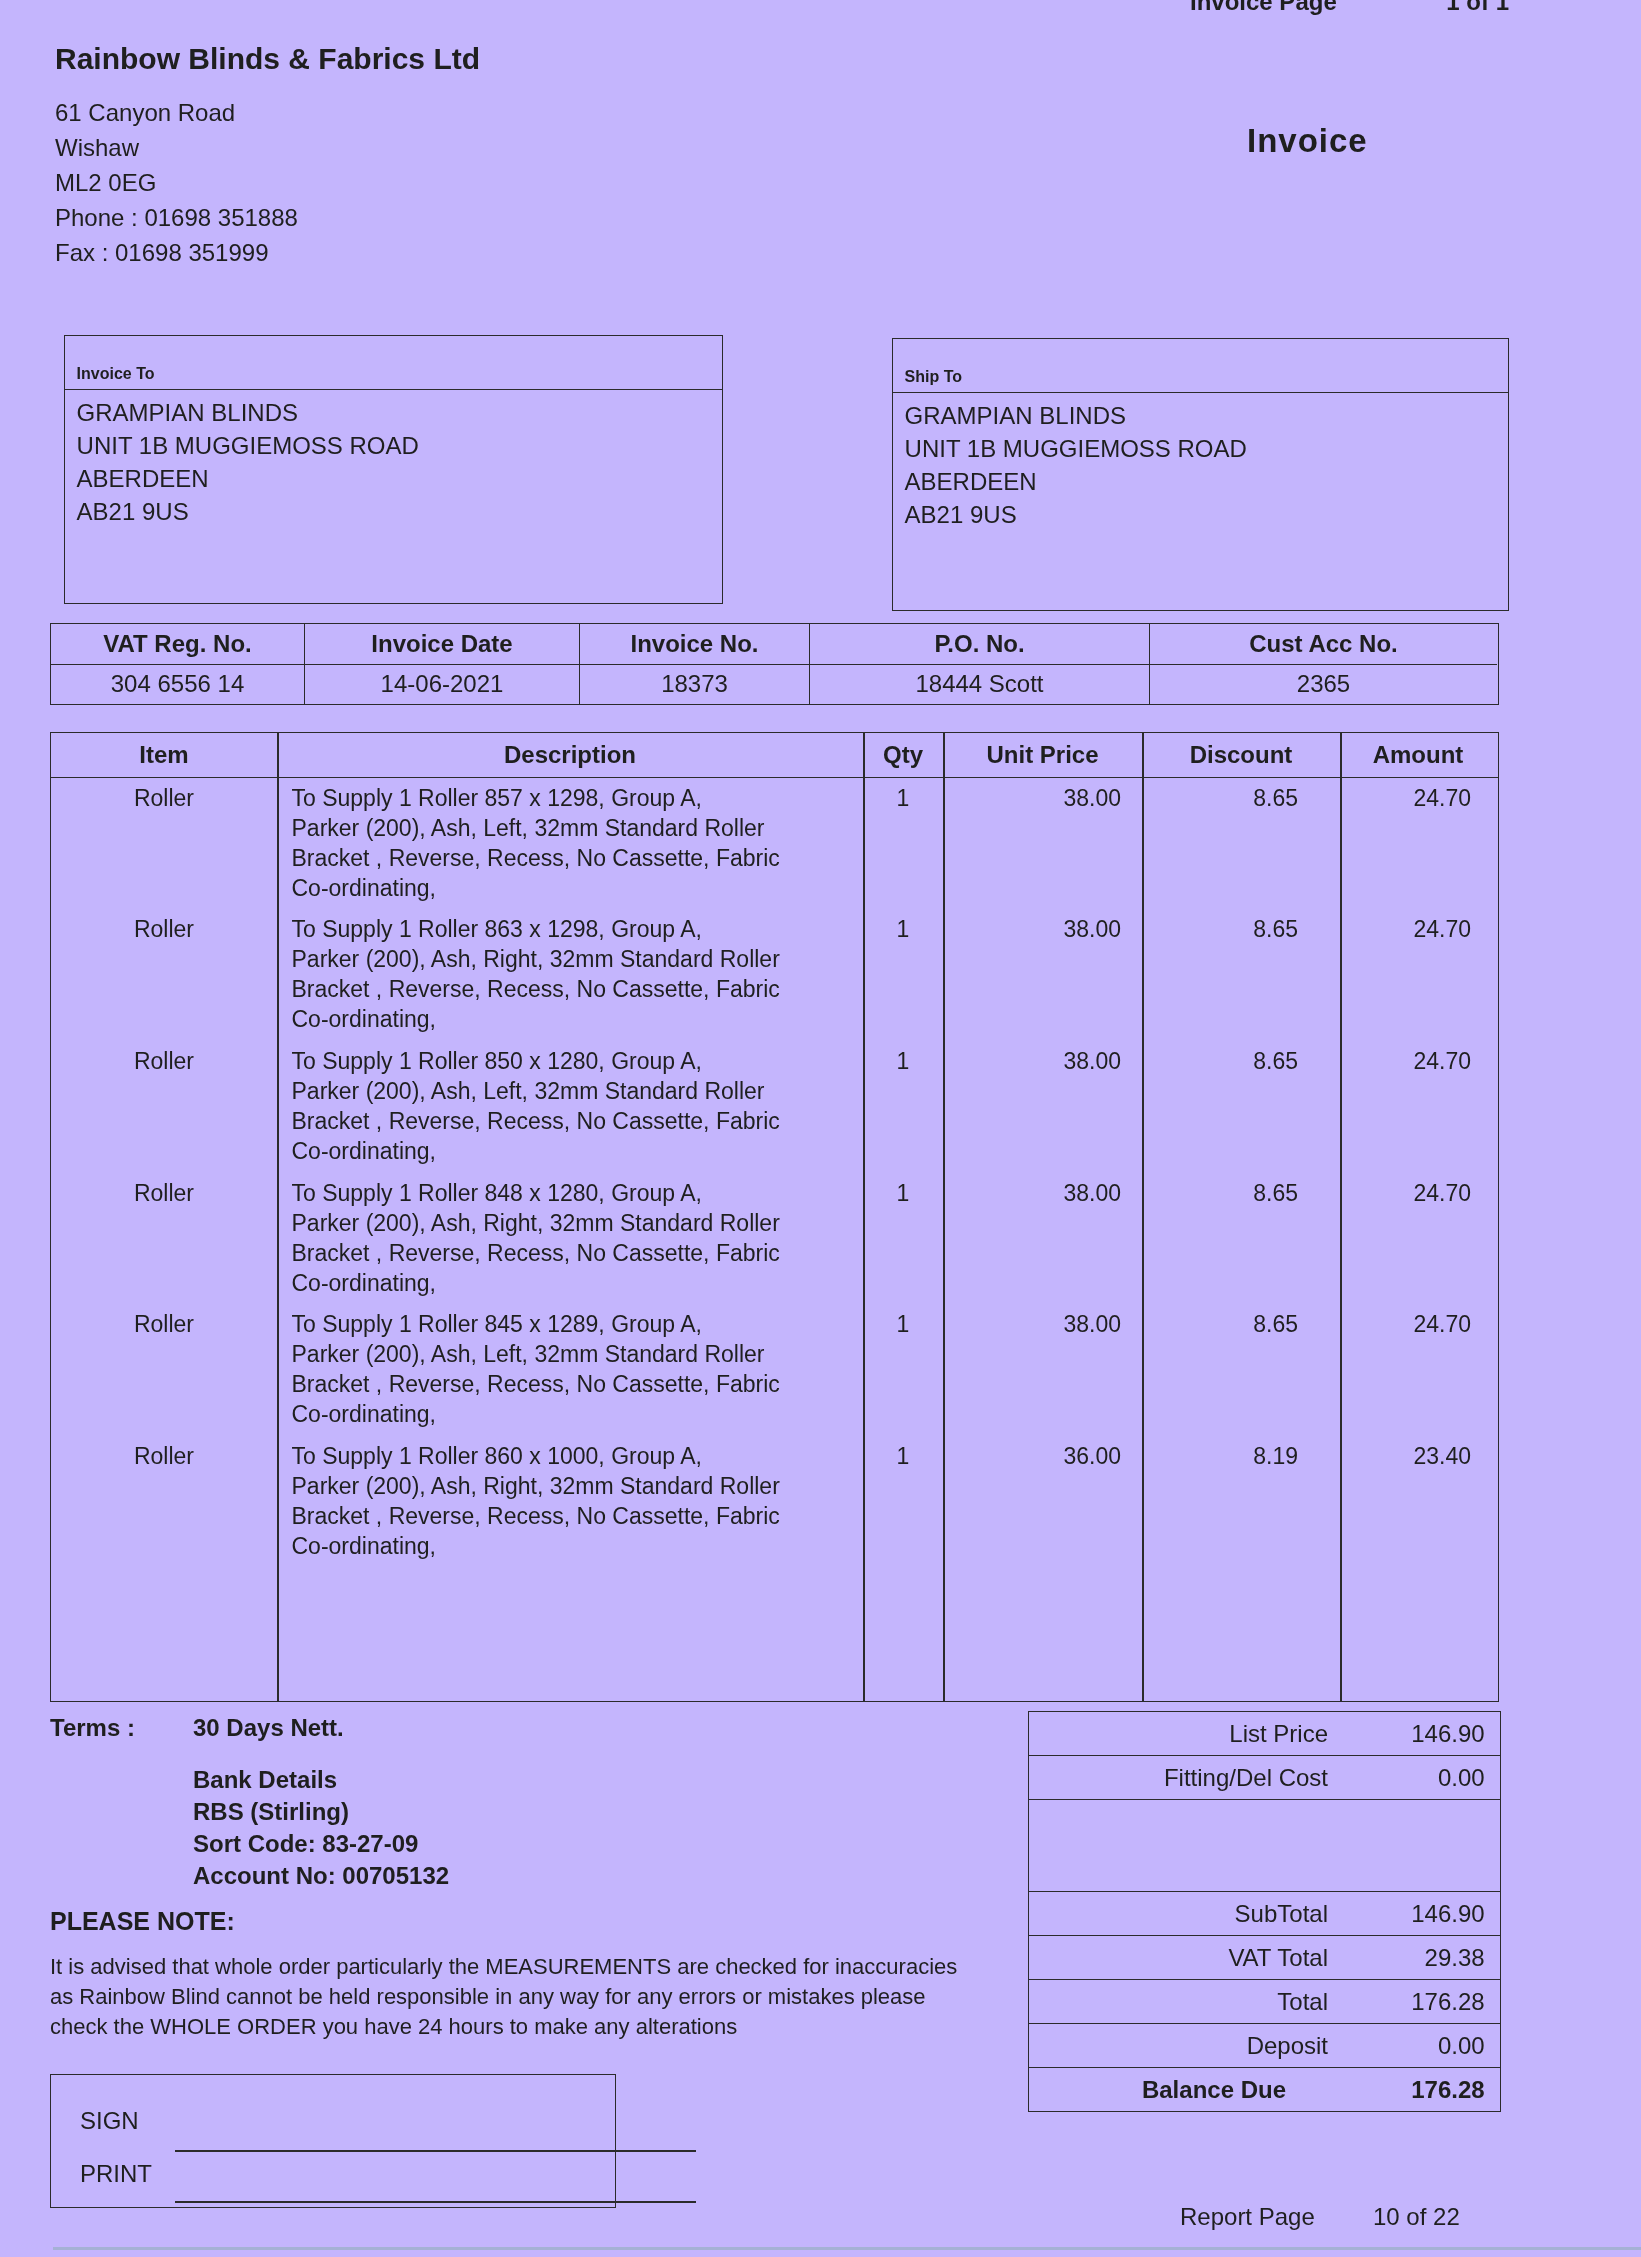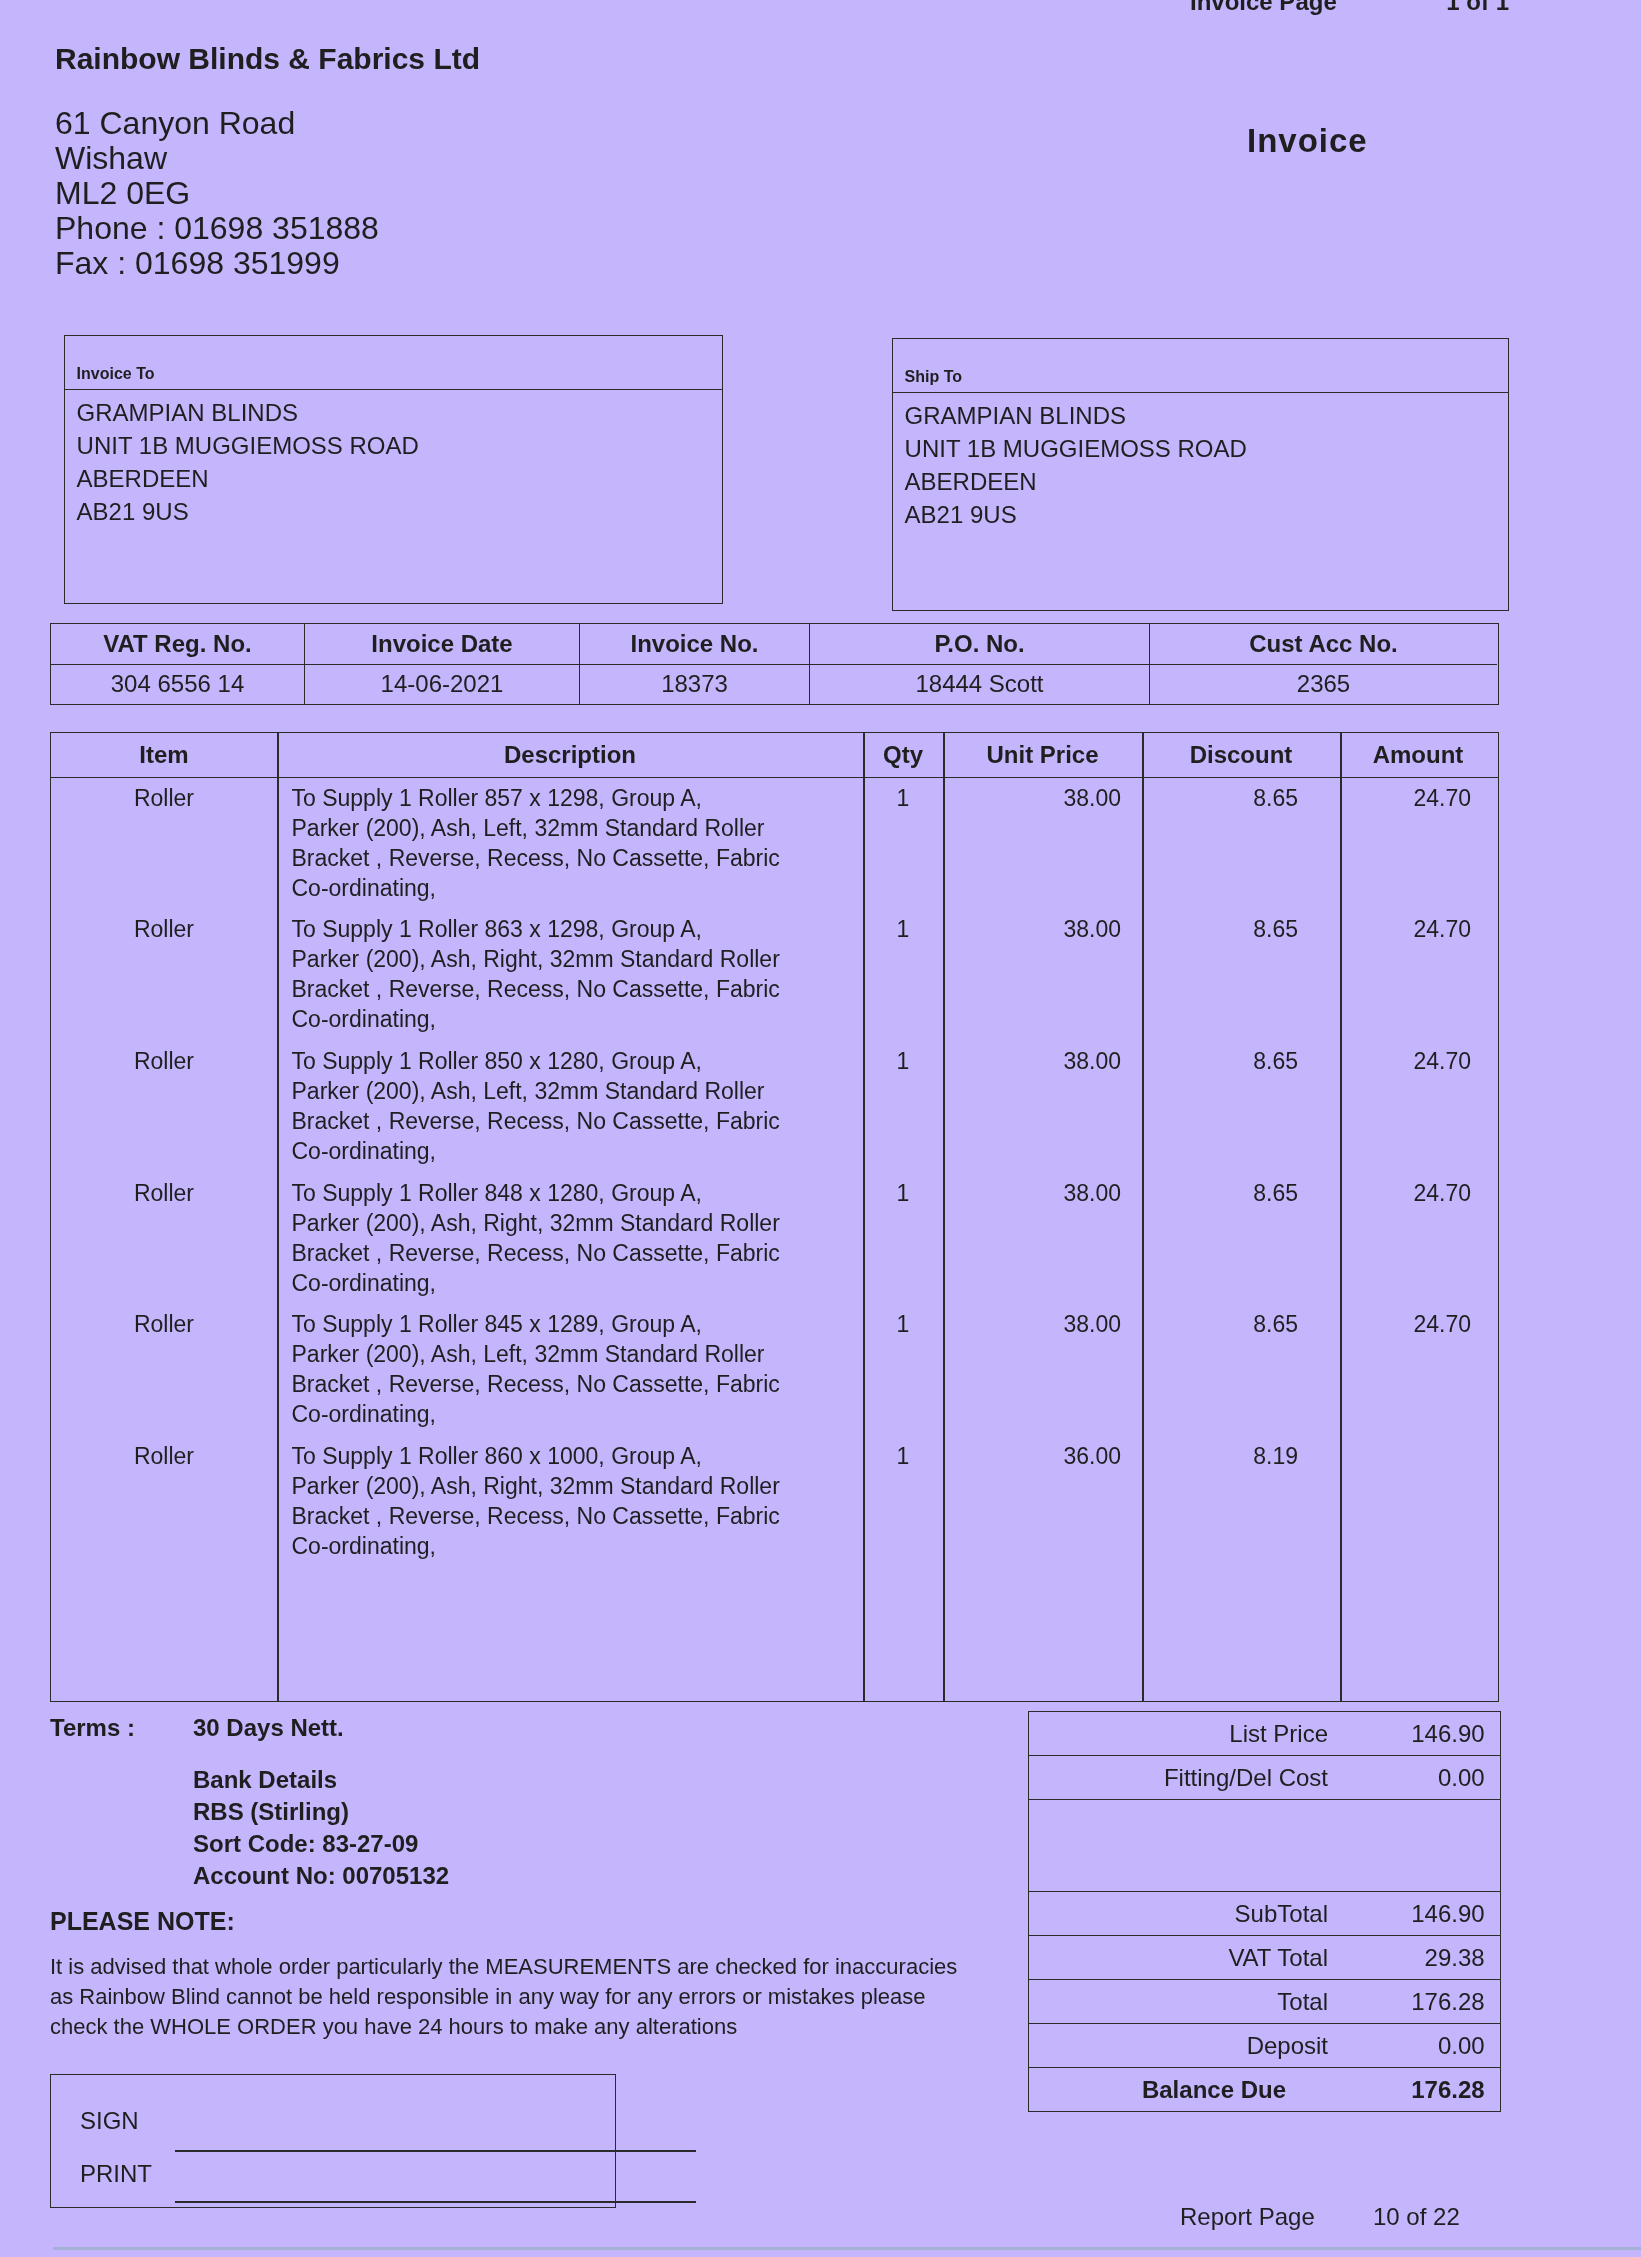--- a/index.html
+++ b/index.html
@@ -8,7 +8,7 @@
 
   
   .company-name{position:absolute;left:55px;top:42px;font-size:30px;font-weight:bold;}
-  .company-address{position:absolute;left:55px;top:95px;font-size:32px;line-height:35px;margin-top:11px;}
+  .company-address{position:absolute;left:55px;top:95px;font-size:24px;line-height:35px;}
   .page-ref{position:absolute;left:1190px;top:0;width:319px;height:37px;overflow:hidden;}
   .page-ref-inner{display:flex;justify-content:space-between;margin-top:-11.6px;font-size:24px;font-weight:bold;}
   .doc-title{position:absolute;left:1247px;top:122px;font-size:33px;font-weight:bold;letter-spacing:1px;}

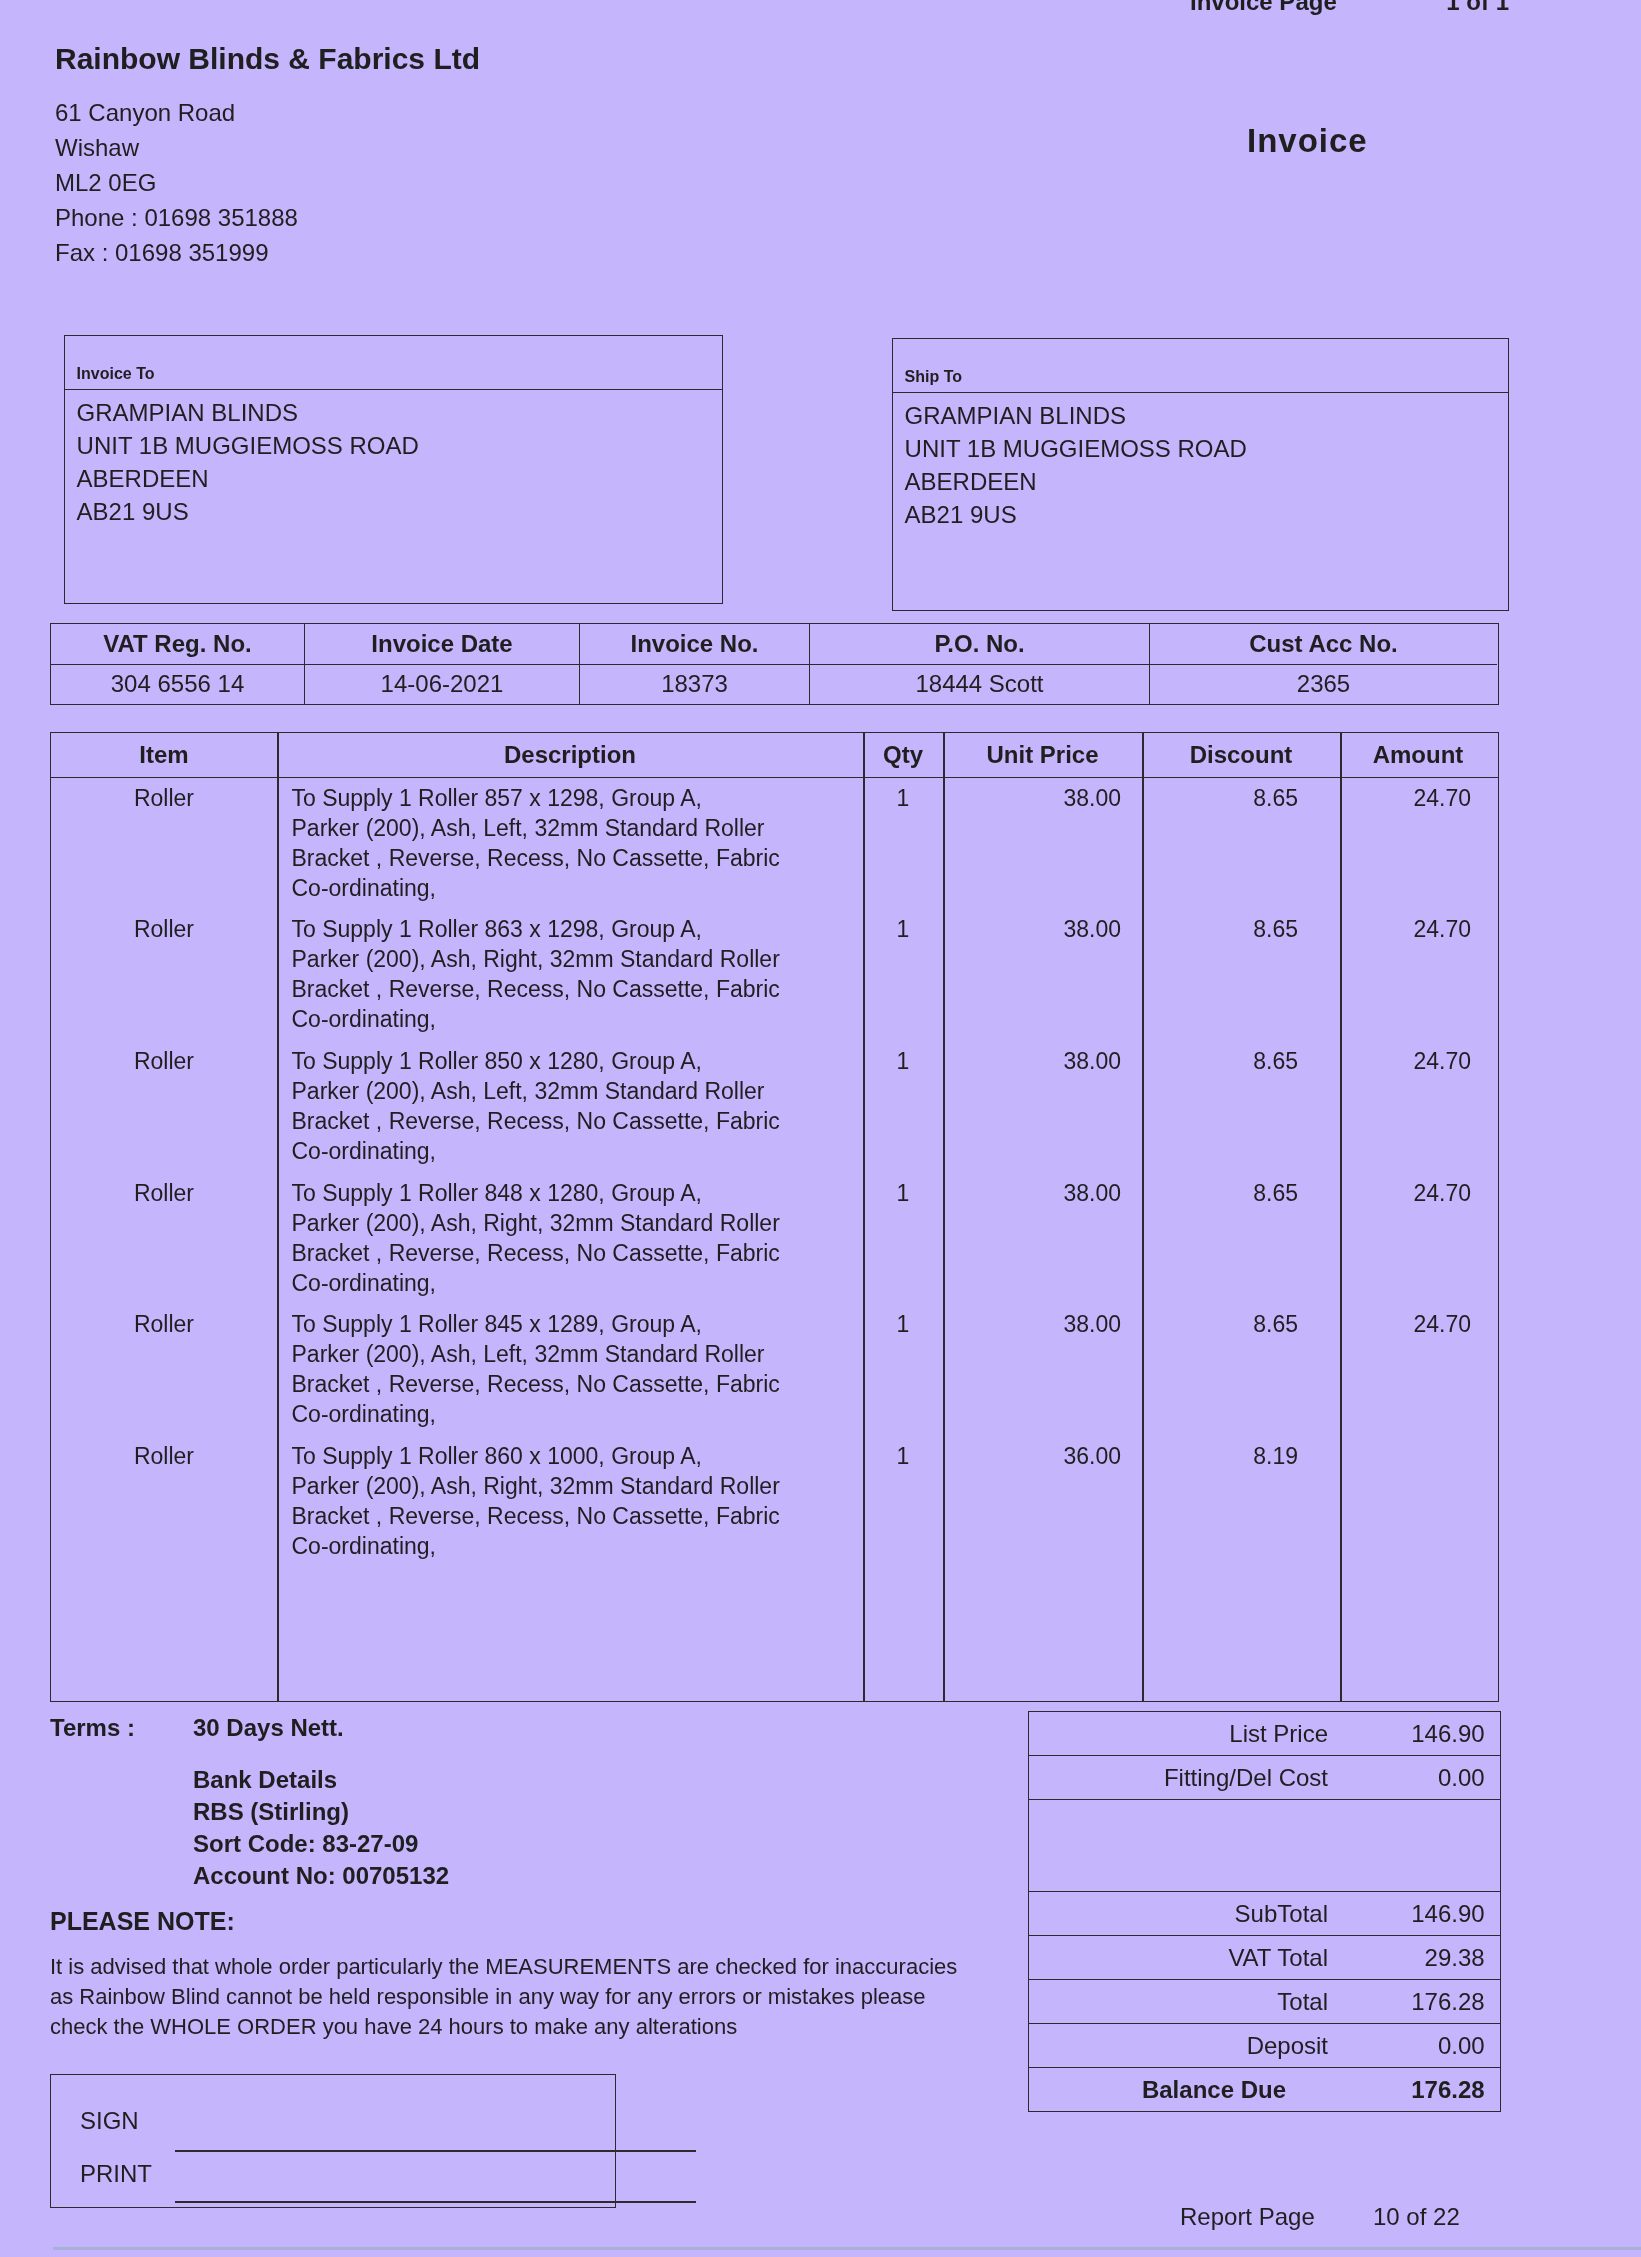--- a/index.html
+++ b/index.html
@@ -204,6 +204,7 @@
         <div class="c-qty">1</div>
         <div class="c-price">36.00</div>
         <div class="c-disc">8.19</div>
+        <div class="c-amt">23.40</div>
       </div>
     </div>
   </div>

